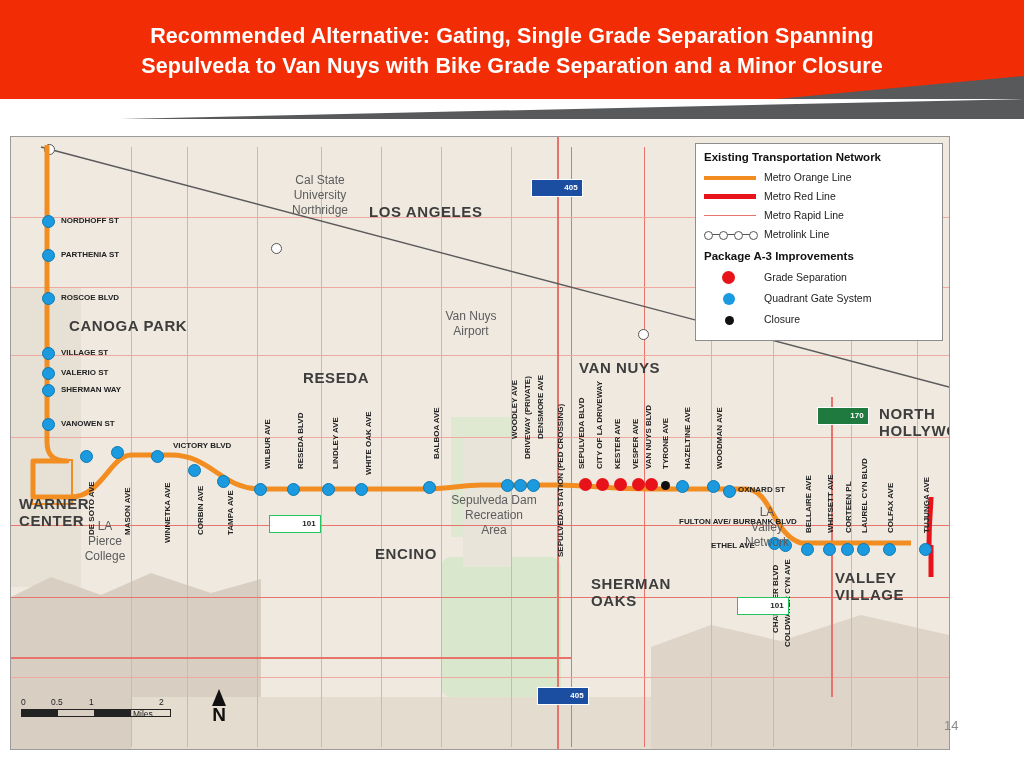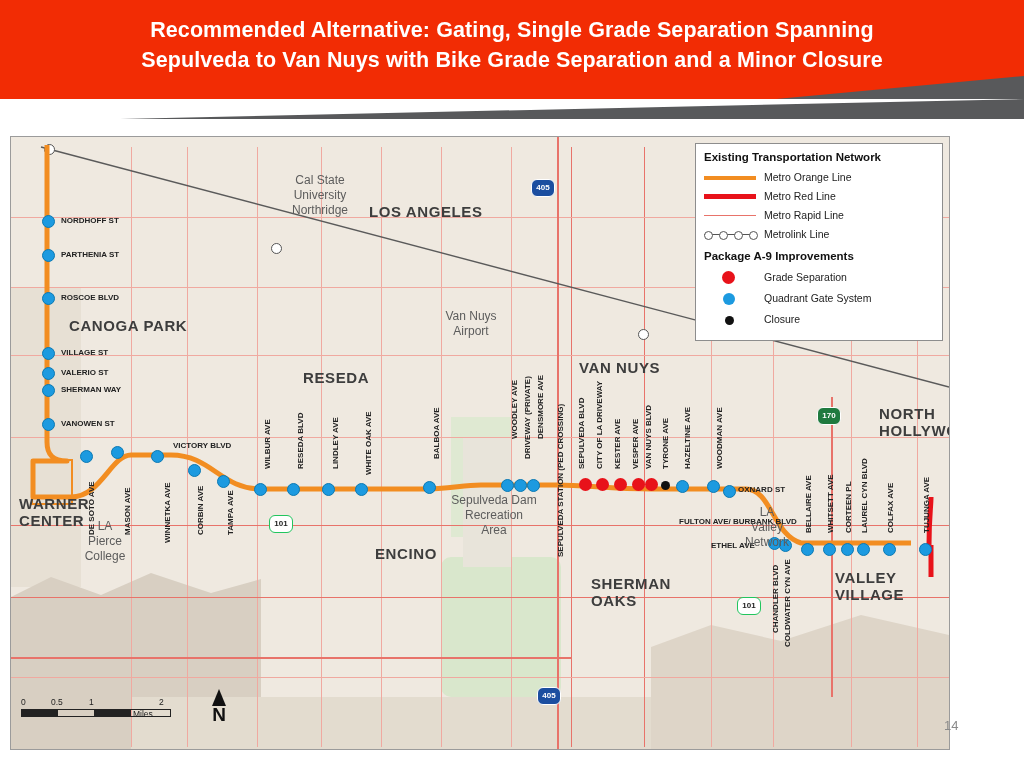--- a/index.html
+++ b/index.html
@@ -22,7 +22,7 @@
     clip-path:polygon(60px 26px, 340px 0, 340px 26px);
   }
   #header-title{
-    position:absolute;left:0;top:16px;width:1024px;
+    position:absolute;left:0;top:22px;width:1024px;
     text-align:center;color:#ffffff;
     font-size:21.5px;font-weight:bold;line-height:1.38;
     letter-spacing:.1px;

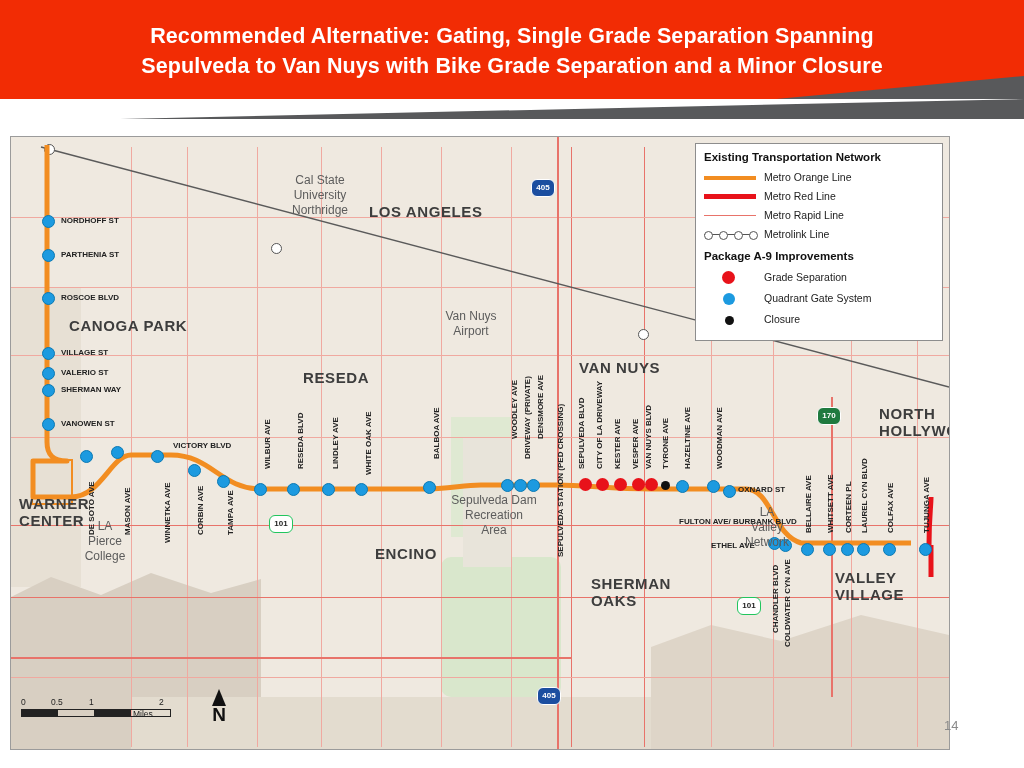--- a/index.html
+++ b/index.html
@@ -79,9 +79,9 @@
   .road-strong{background:#e8736a;}
   
   .shield{
-    position:absolute;width:22px;height:16px;border-radius:6px;
+    position:absolute;width:22px;height:16px;border-radius:0;
     background:#1b4ea0;border:1px solid #ffffff;
-    color:#ffffff;font-size:8px;font-weight:bold;text-align:center;line-height:16px;
+    color:#ffffff;font-size:8px;font-weight:bold;text-align:center;line-height:16px;padding-left:28px;
   }
   .shield.green{background:#1f7a3f;}
   .shield.us{background:#ffffff;border:1px solid #22c55e;color:#222;}

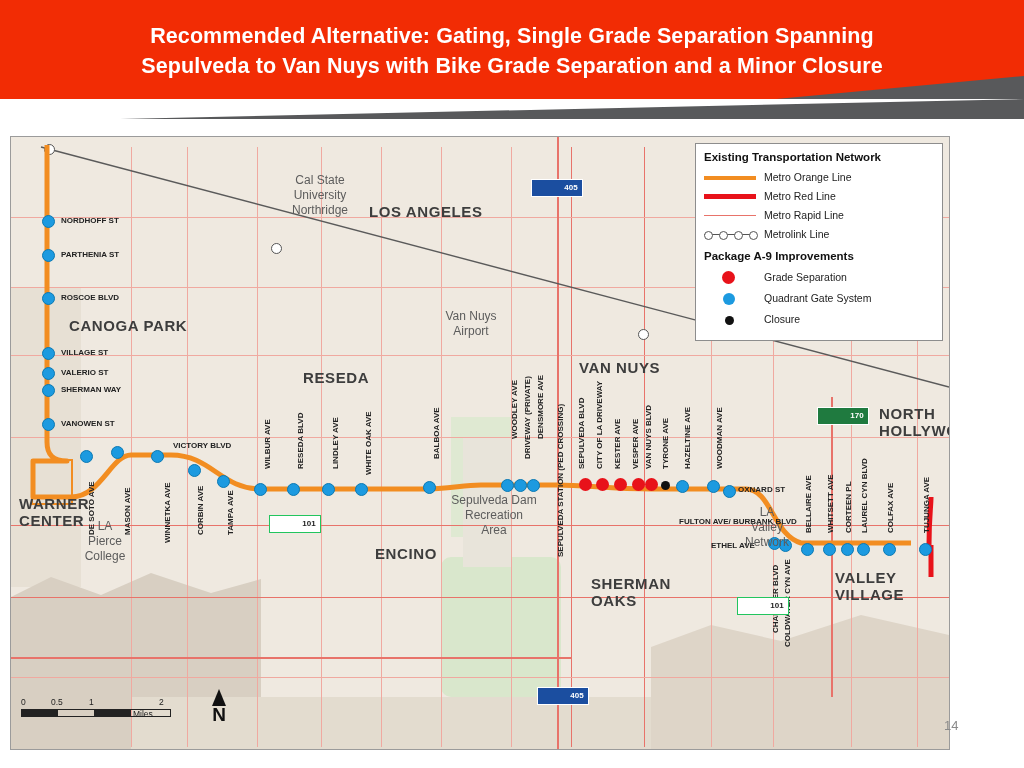--- a/index.html
+++ b/index.html
@@ -394,7 +394,7 @@
       <div class="legend-text">Metrolink Line</div>
     </div>
 
-    <div class="legend-head" style="margin-top:7px;">Package A-9 Improvements</div>
+    <div class="legend-head" style="margin-top:7px;">Package A-3 Improvements</div>
 
     <div class="legend-row" style="height:21px;">
       <div class="legend-swatch">

